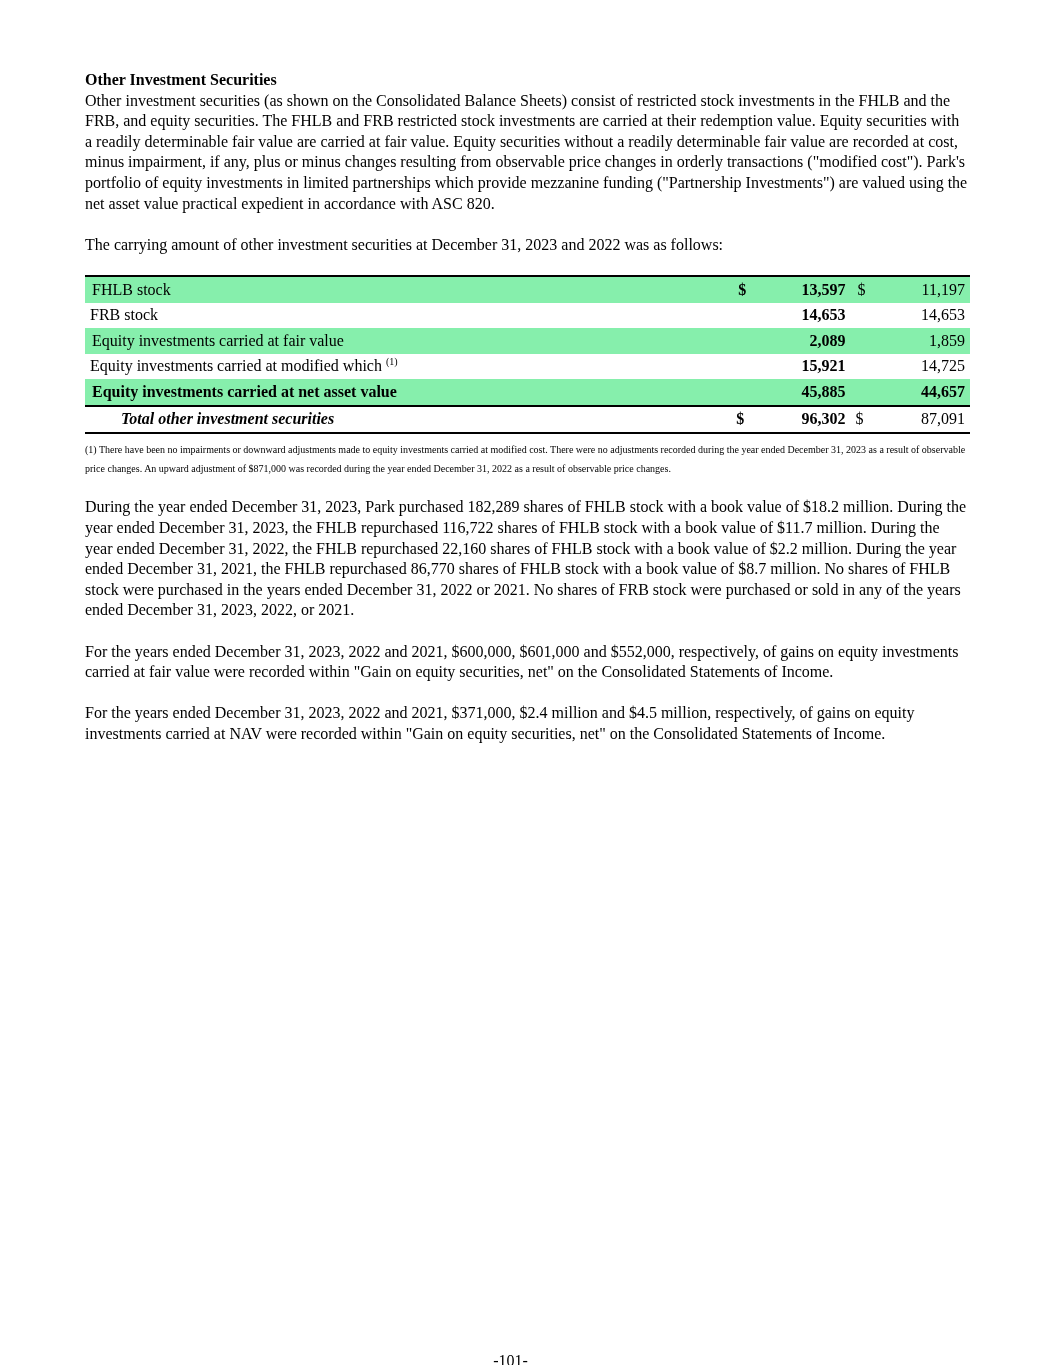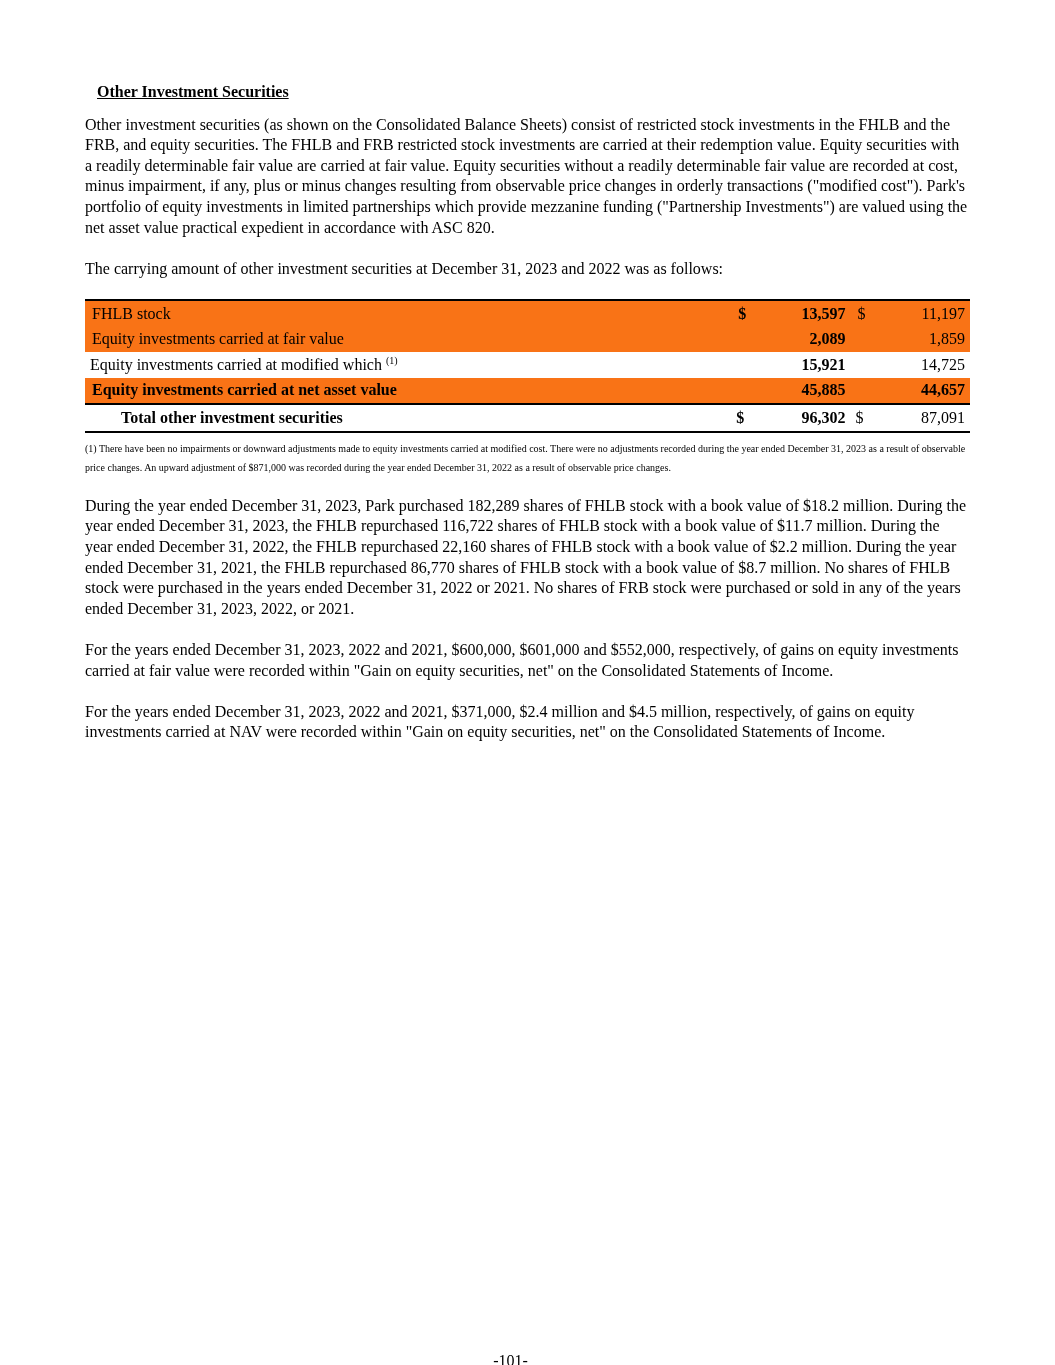--- a/index.html
+++ b/index.html
@@ -9,7 +9,7 @@
     color: #000; font-size: 16px; line-height: 20.6px;
   }
   .page { position: absolute; left: 85px; top: 70px; width: 885px; }
-  .heading { font-weight: bold; margin: 12px; text-decoration: underline; }
+  .heading { font-weight: bold; margin: 0; }
   p { margin: 0; }
   .para { margin-bottom: 20.6px; }
   table.fin {

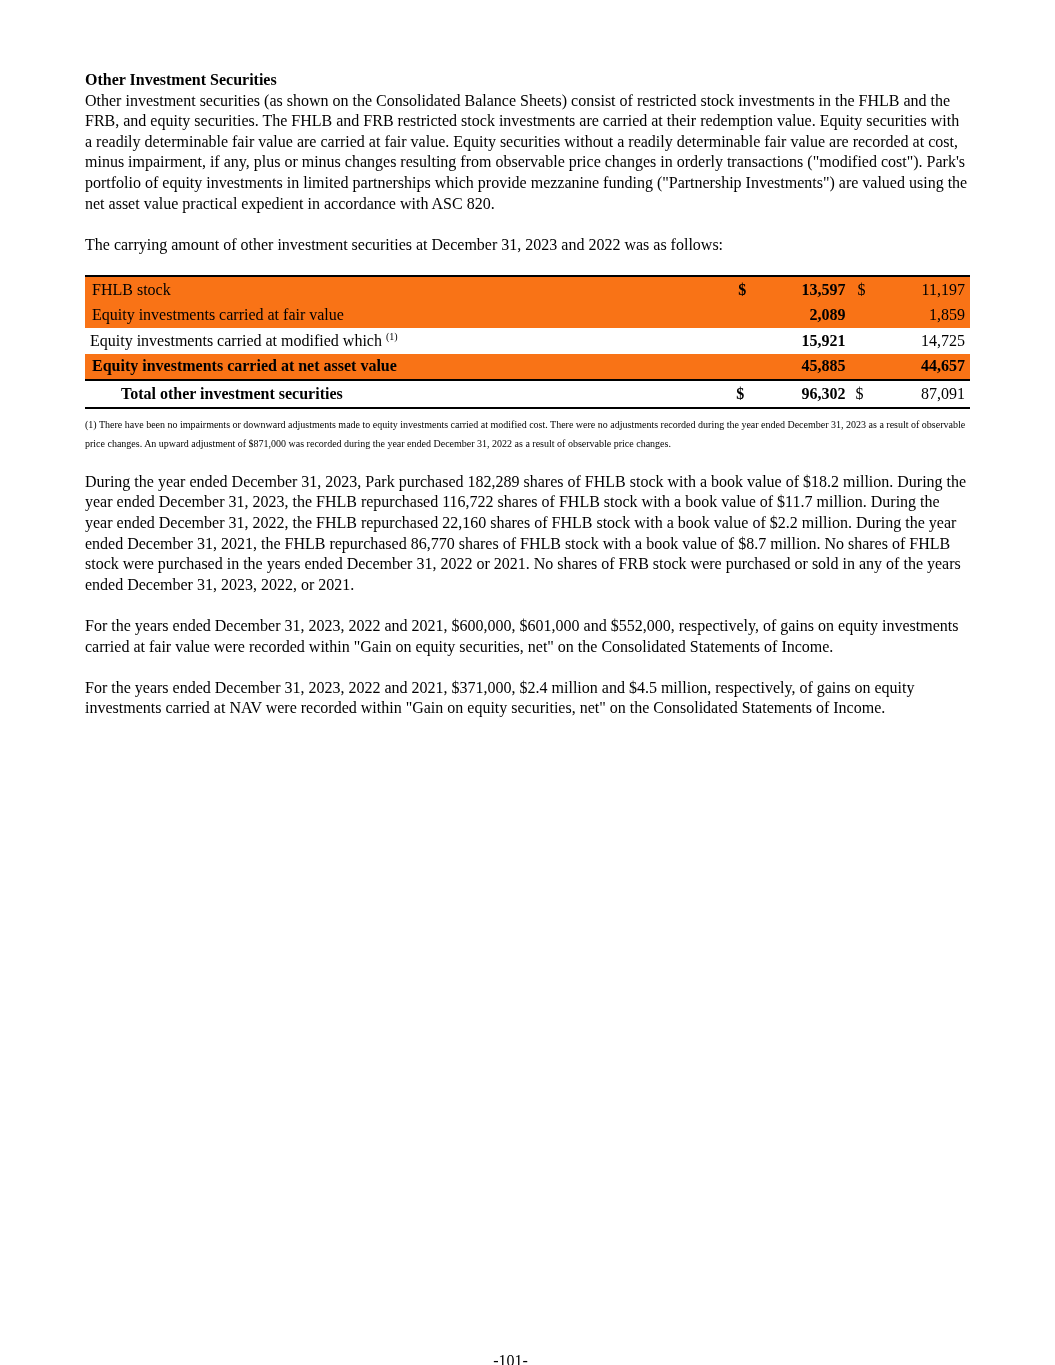--- a/index.html
+++ b/index.html
@@ -18,7 +18,7 @@
   }
   table.fin td { padding: 0 5px; height: 25.5px; vertical-align: middle; white-space: nowrap; }
   table.fin tr.head td { height: 42px; vertical-align: bottom; padding-bottom: 2px; border-bottom: 2px solid #000; }
-  table.fin tr.shade td { background: #f97316; padding-left: 7px; }
+  table.fin tr.shade td { background: #86efac; padding-left: 7px; }
   .col-label { width: 640px; }
   .col-d1 { width: 20px; }
   .col-v1 { width: 80px; text-align: right; }

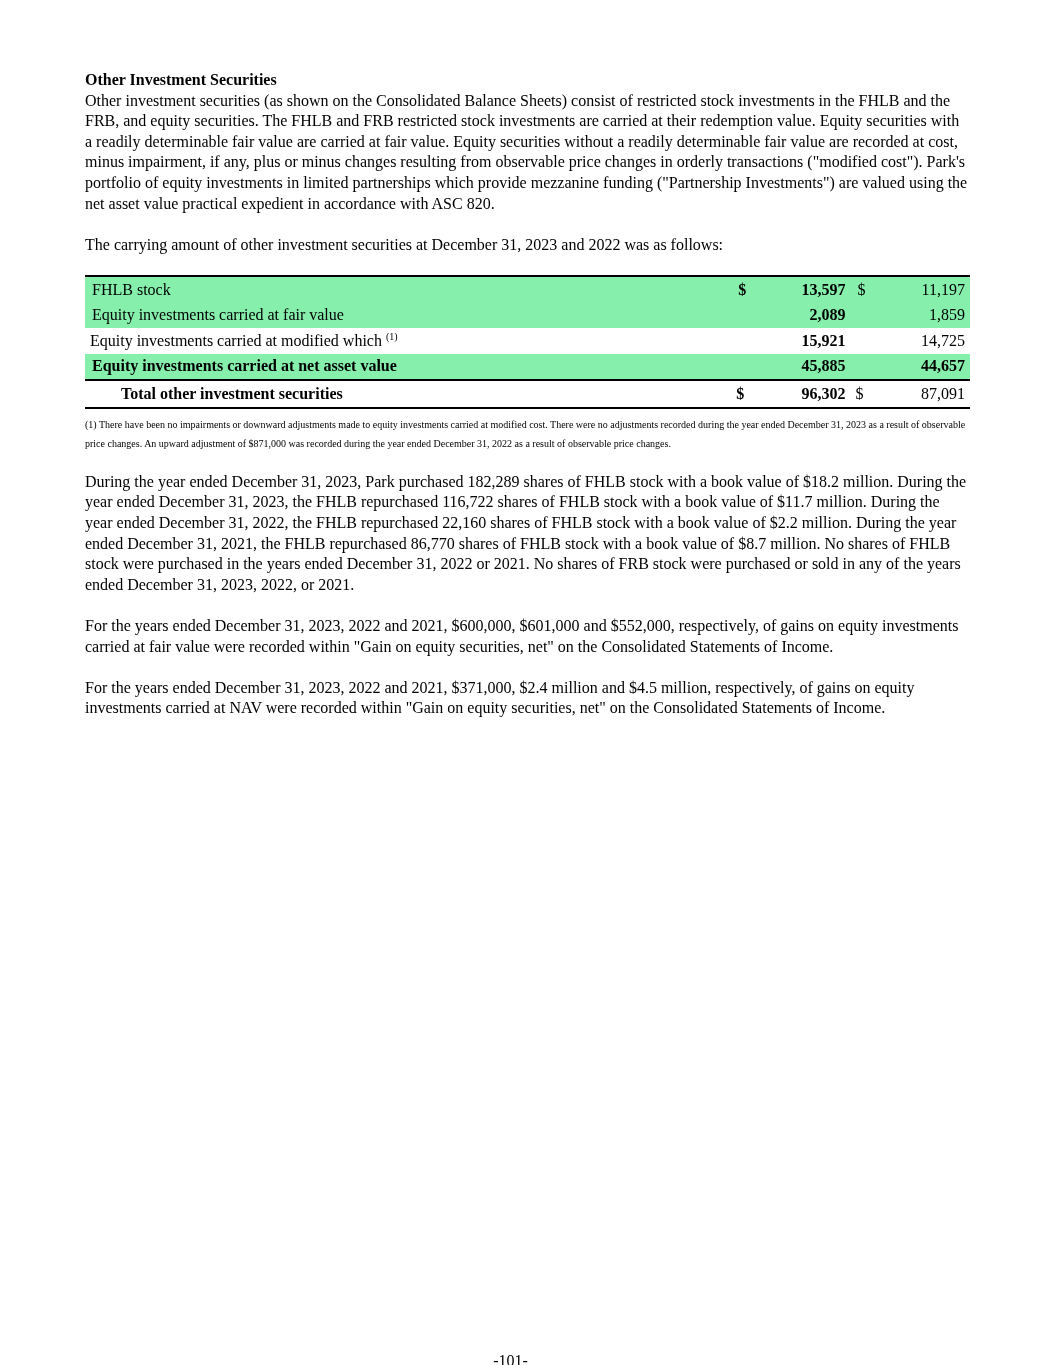--- a/index.html
+++ b/index.html
@@ -51,6 +51,13 @@
       <td class="col-d2">$</td>
       <td class="col-v2">11,197</td>
     </tr>
+    <tr>
+      <td class="col-label">FRB stock</td>
+      <td class="col-d1 b"></td>
+      <td class="col-v1 b">14,653</td>
+      <td class="col-d2"></td>
+      <td class="col-v2">14,653</td>
+    </tr>
     <tr class="shade">
       <td class="col-label">Equity investments carried at fair value</td>
       <td class="col-d1 b"></td>

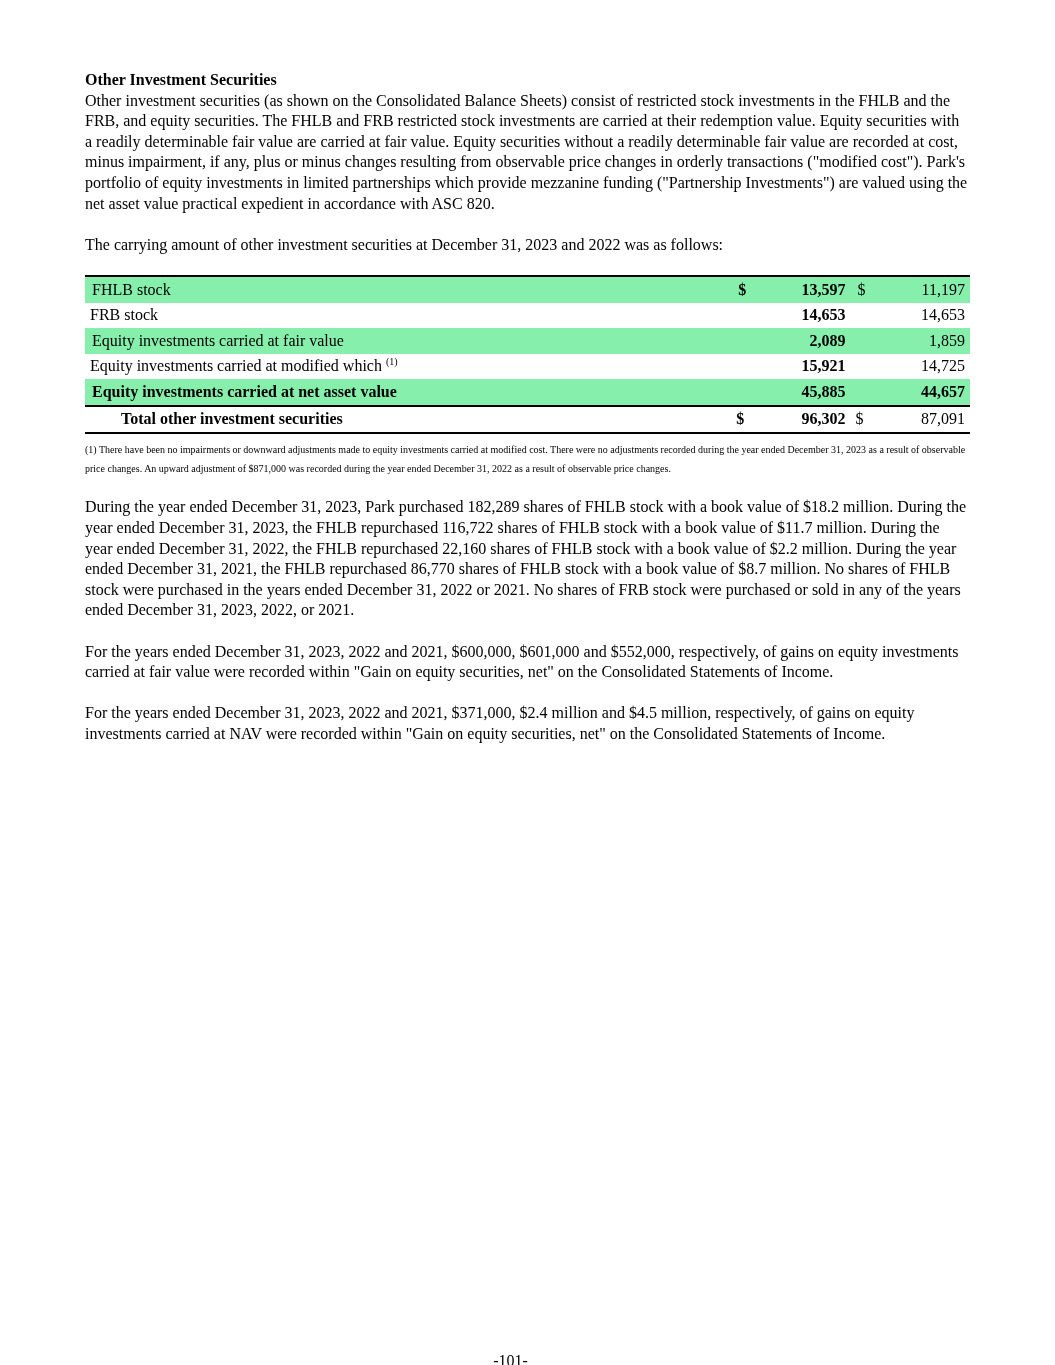--- a/index.html
+++ b/index.html
@@ -28,7 +28,7 @@
   .b { font-weight: bold; }
   tr.total td { border-bottom: 2px solid #000; }
   tr.last-before-total td { border-bottom: 2px solid #000; font-weight: bold; }
-  .indent { padding-left: 36px !important; }
+  .indent { padding-left: 36px !important; font-style: italic; }
   sup { font-size: 10px; vertical-align: 6px; line-height: 0; }
   .footnote { font-size: 10px; line-height: 19px; margin-top: 6px; margin-bottom: 19px; }
   .page-num { position: absolute; top: 1351px; left: 0; width: 1021px; text-align: center; font-size: 16px; }

